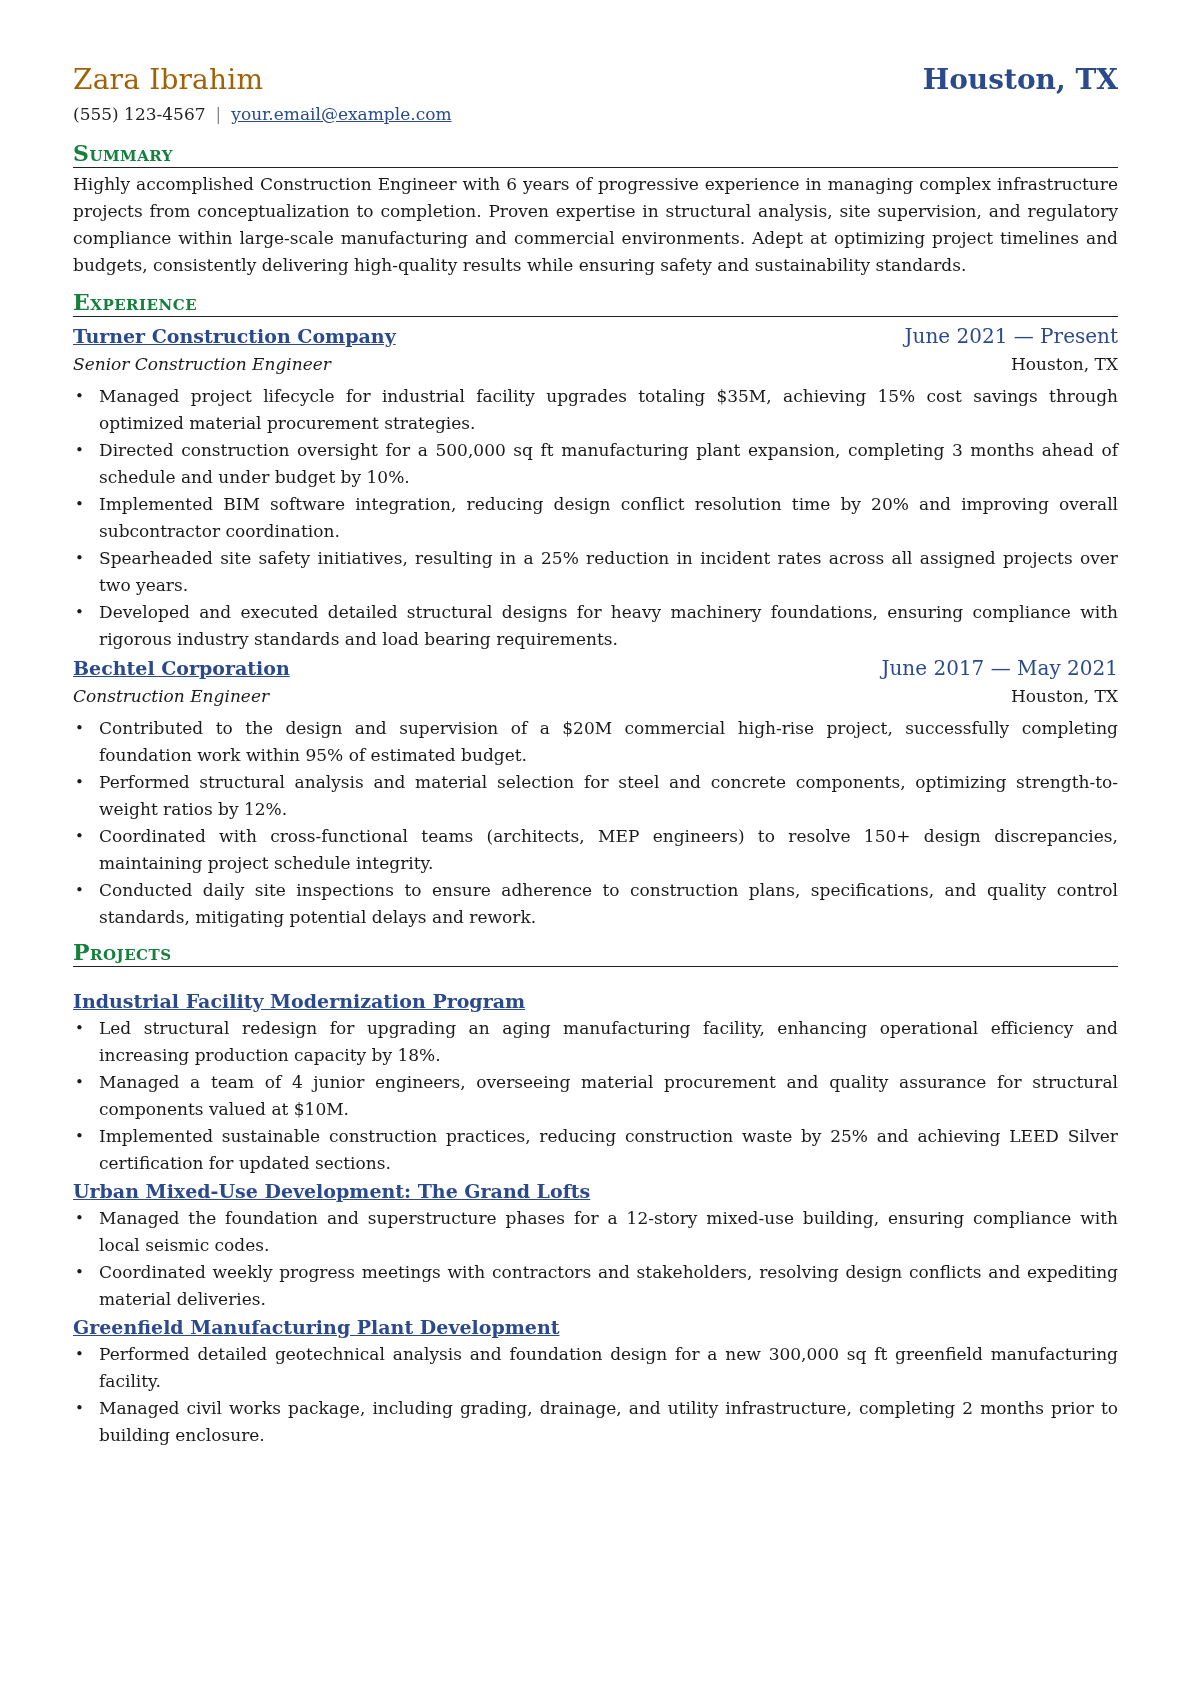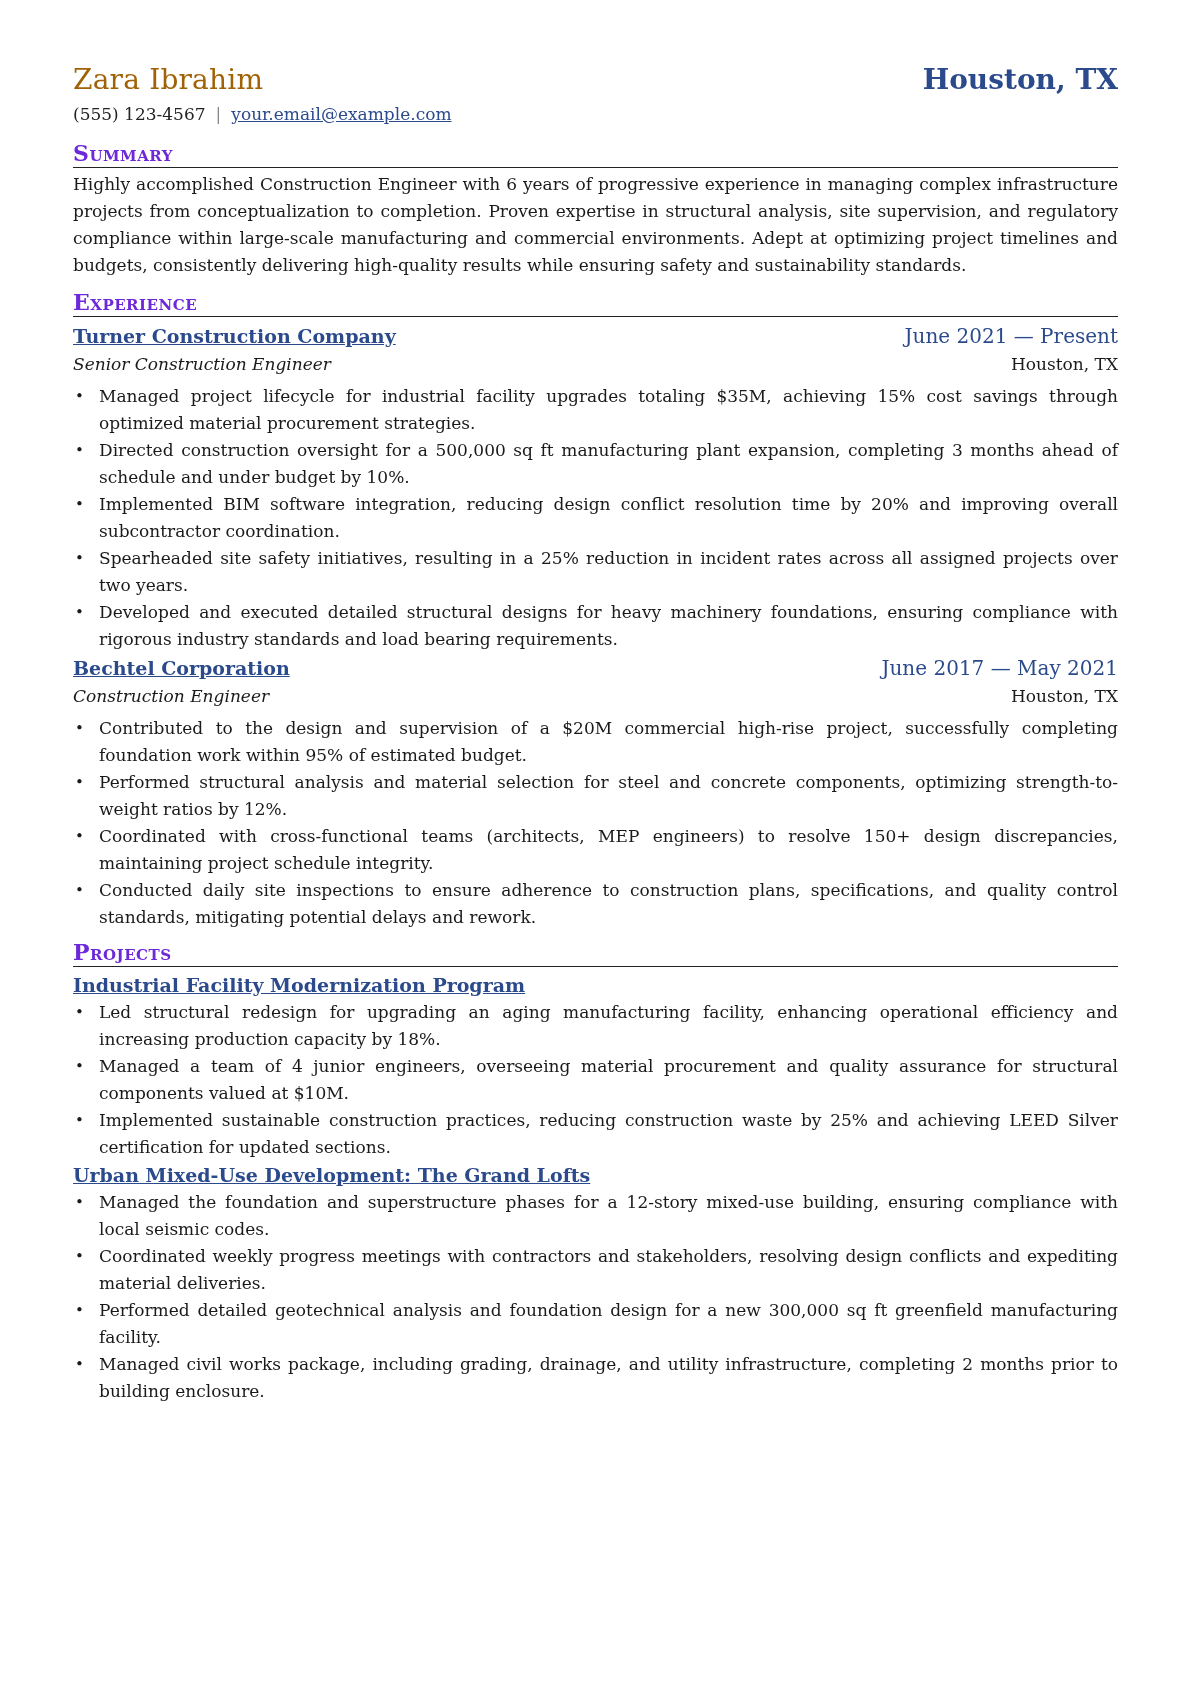--- a/index.html
+++ b/index.html
@@ -16,7 +16,7 @@
   .contact .sep { color: #888; margin: 0 10px; }
   .contact a { color: #2b4a8c; text-decoration: underline; }
   .section-title {
-    font-size: 22px; font-weight: bold; color: #6d28d9; font-variant: small-caps;
+    font-size: 22px; font-weight: bold; color: #15803d; font-variant: small-caps;
     letter-spacing: 0.5px; line-height: 26px; margin-top: 12px;
     border-bottom: 1.5px solid #222; padding-bottom: 1px;
   }

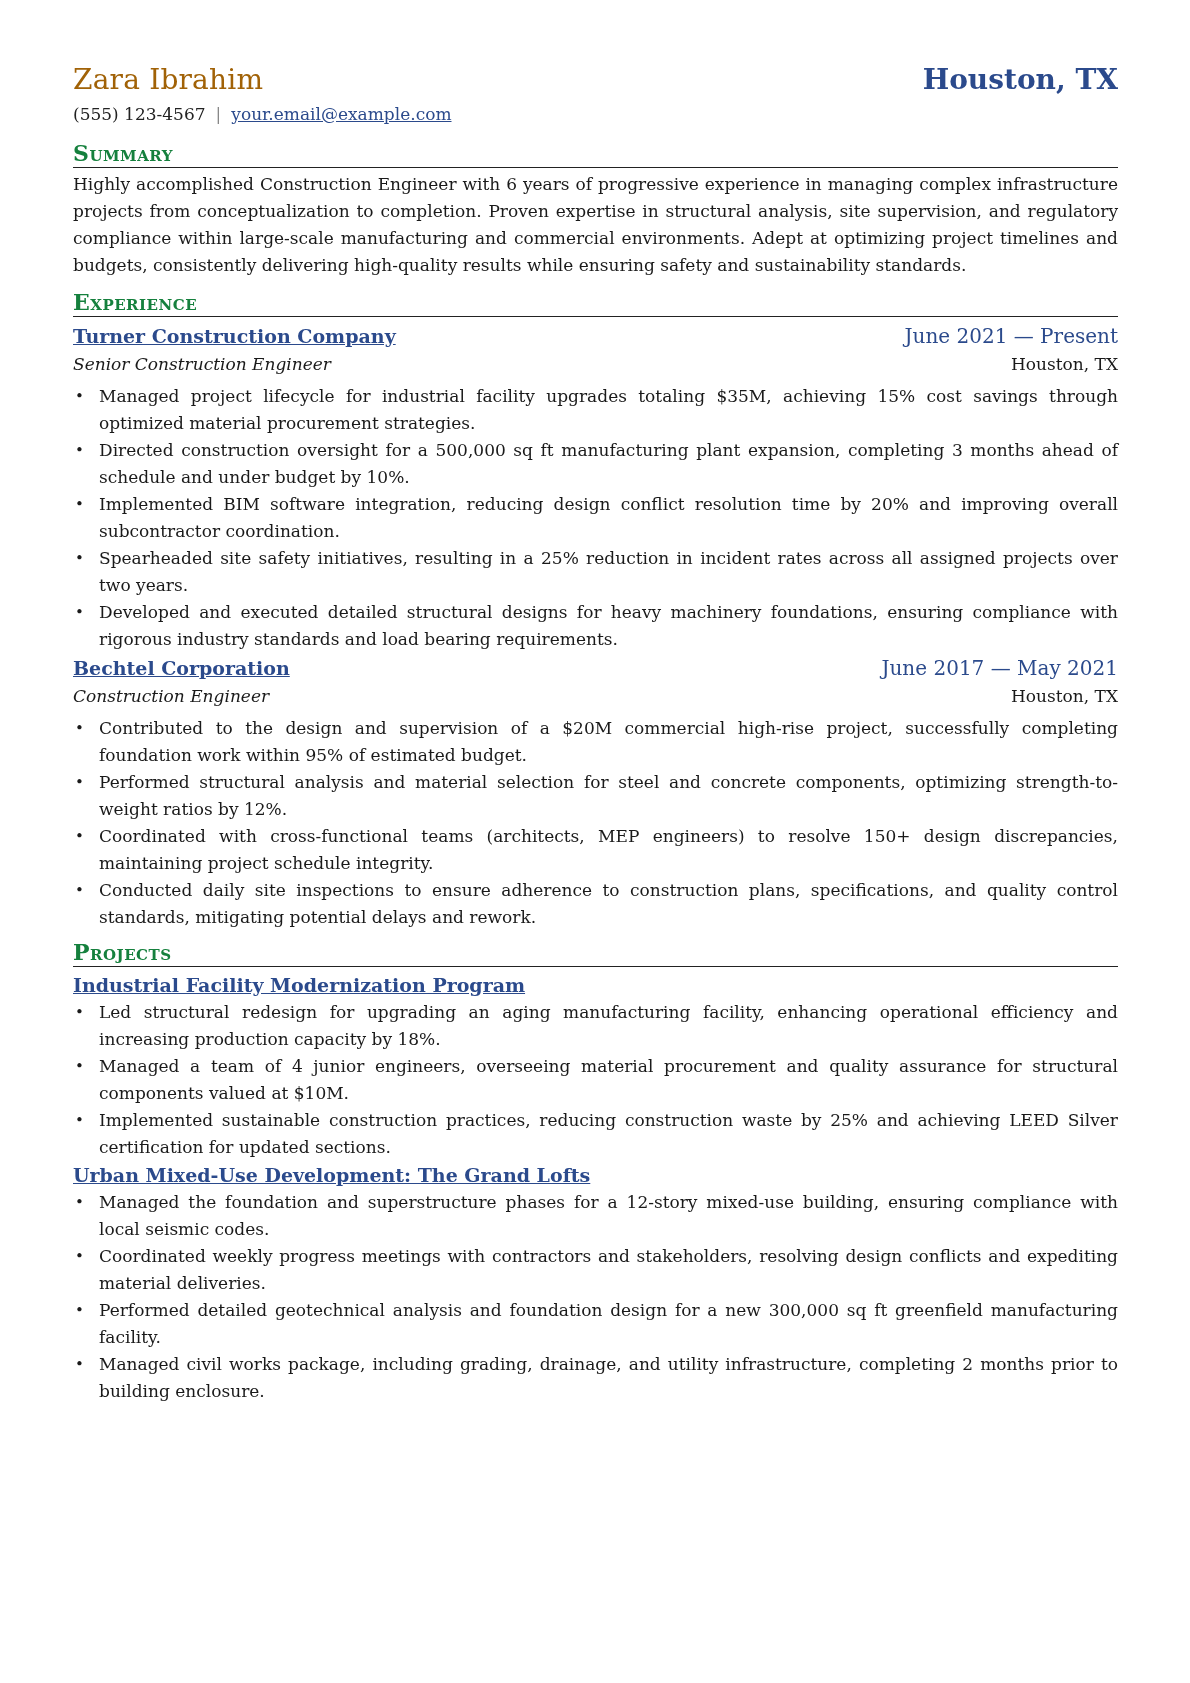--- a/index.html
+++ b/index.html
@@ -87,7 +87,7 @@
 
   <div class="section-title" style="margin-top:8px;">Projects</div>
 
-  <div style="margin-top:4px;">
+  <div style="margin-top:20px;">
     <span class="proj-title">Industrial Facility Modernization Program</span>
     <ul class="bullets pb">
       <li>Led structural redesign for upgrading an aging manufacturing facility, enhancing operational efficiency and increasing production capacity by 18%.</li>

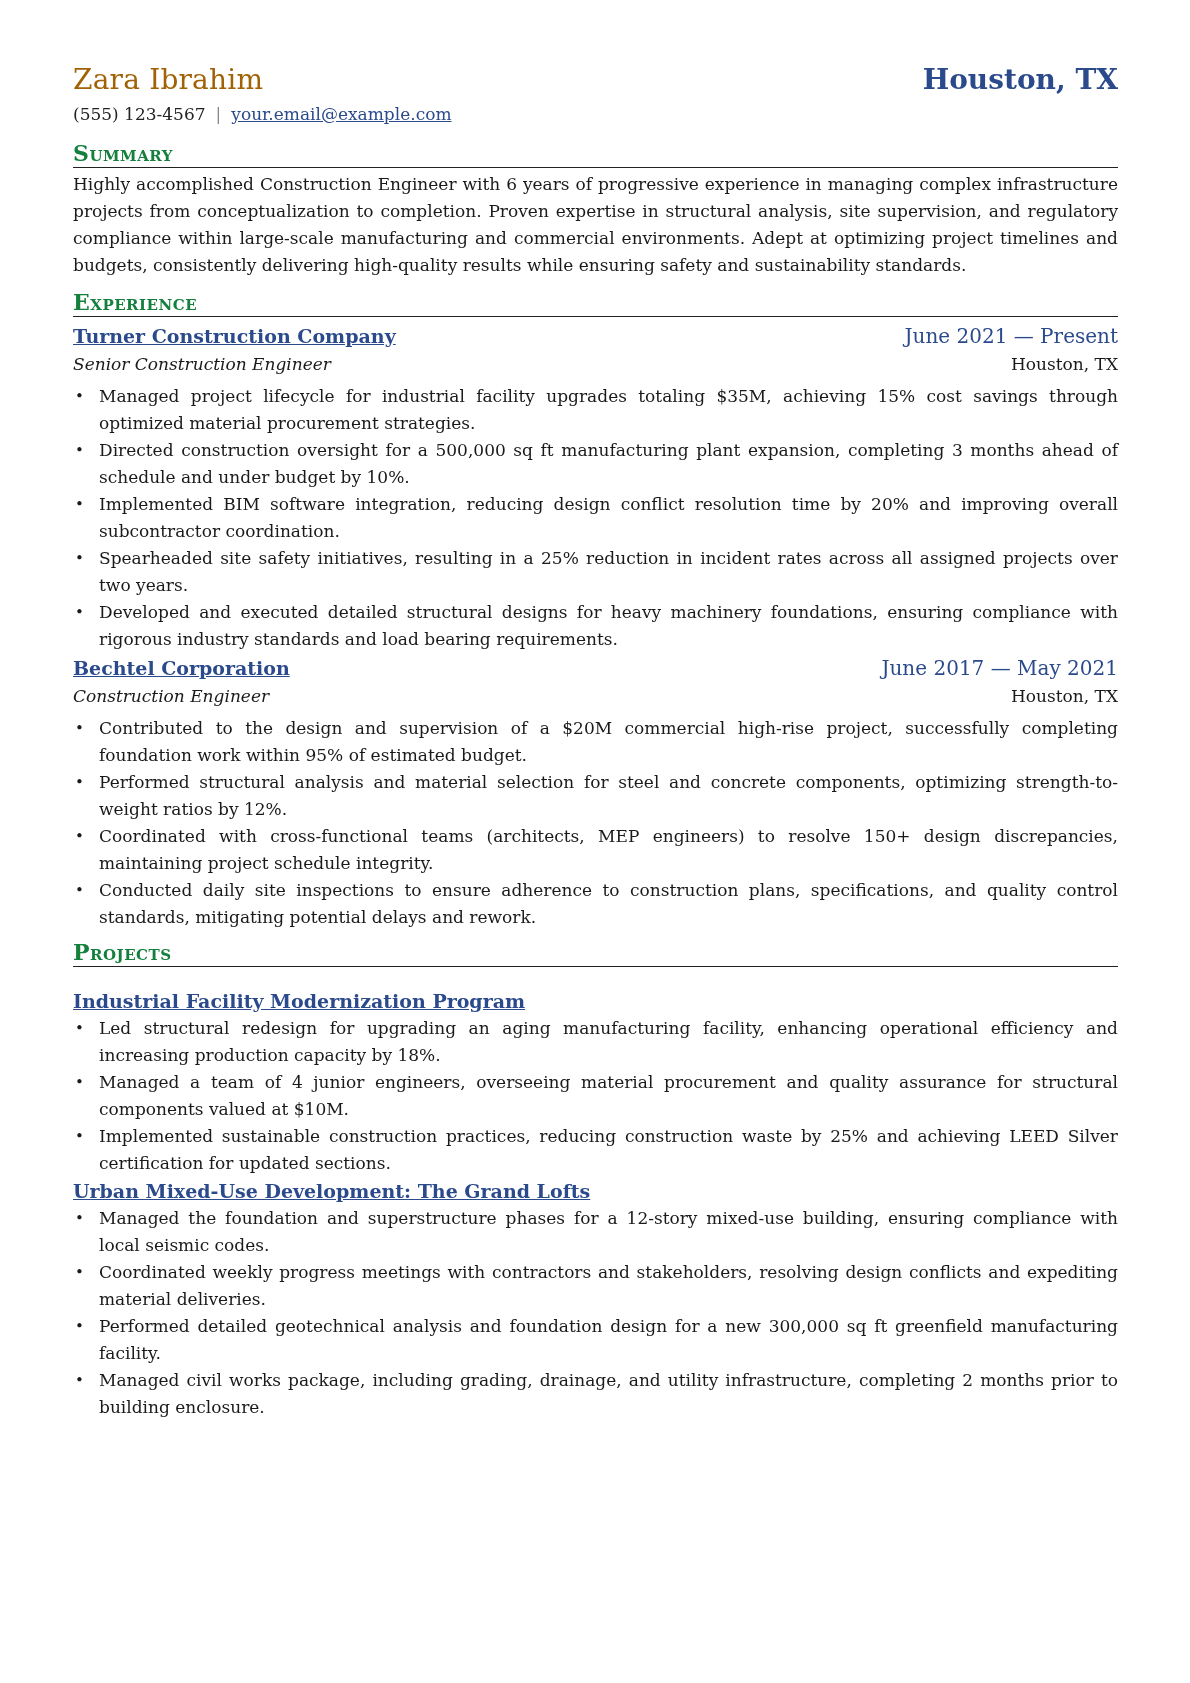--- a/index.html
+++ b/index.html
@@ -105,6 +105,7 @@
   </div>
 
   <div>
+    <span class="proj-title">Greenfield Manufacturing Plant Development</span>
     <ul class="bullets pb">
       <li>Performed detailed geotechnical analysis and foundation design for a new 300,000 sq ft greenfield manufacturing facility.</li>
       <li>Managed civil works package, including grading, drainage, and utility infrastructure, completing 2 months prior to building enclosure.</li>

